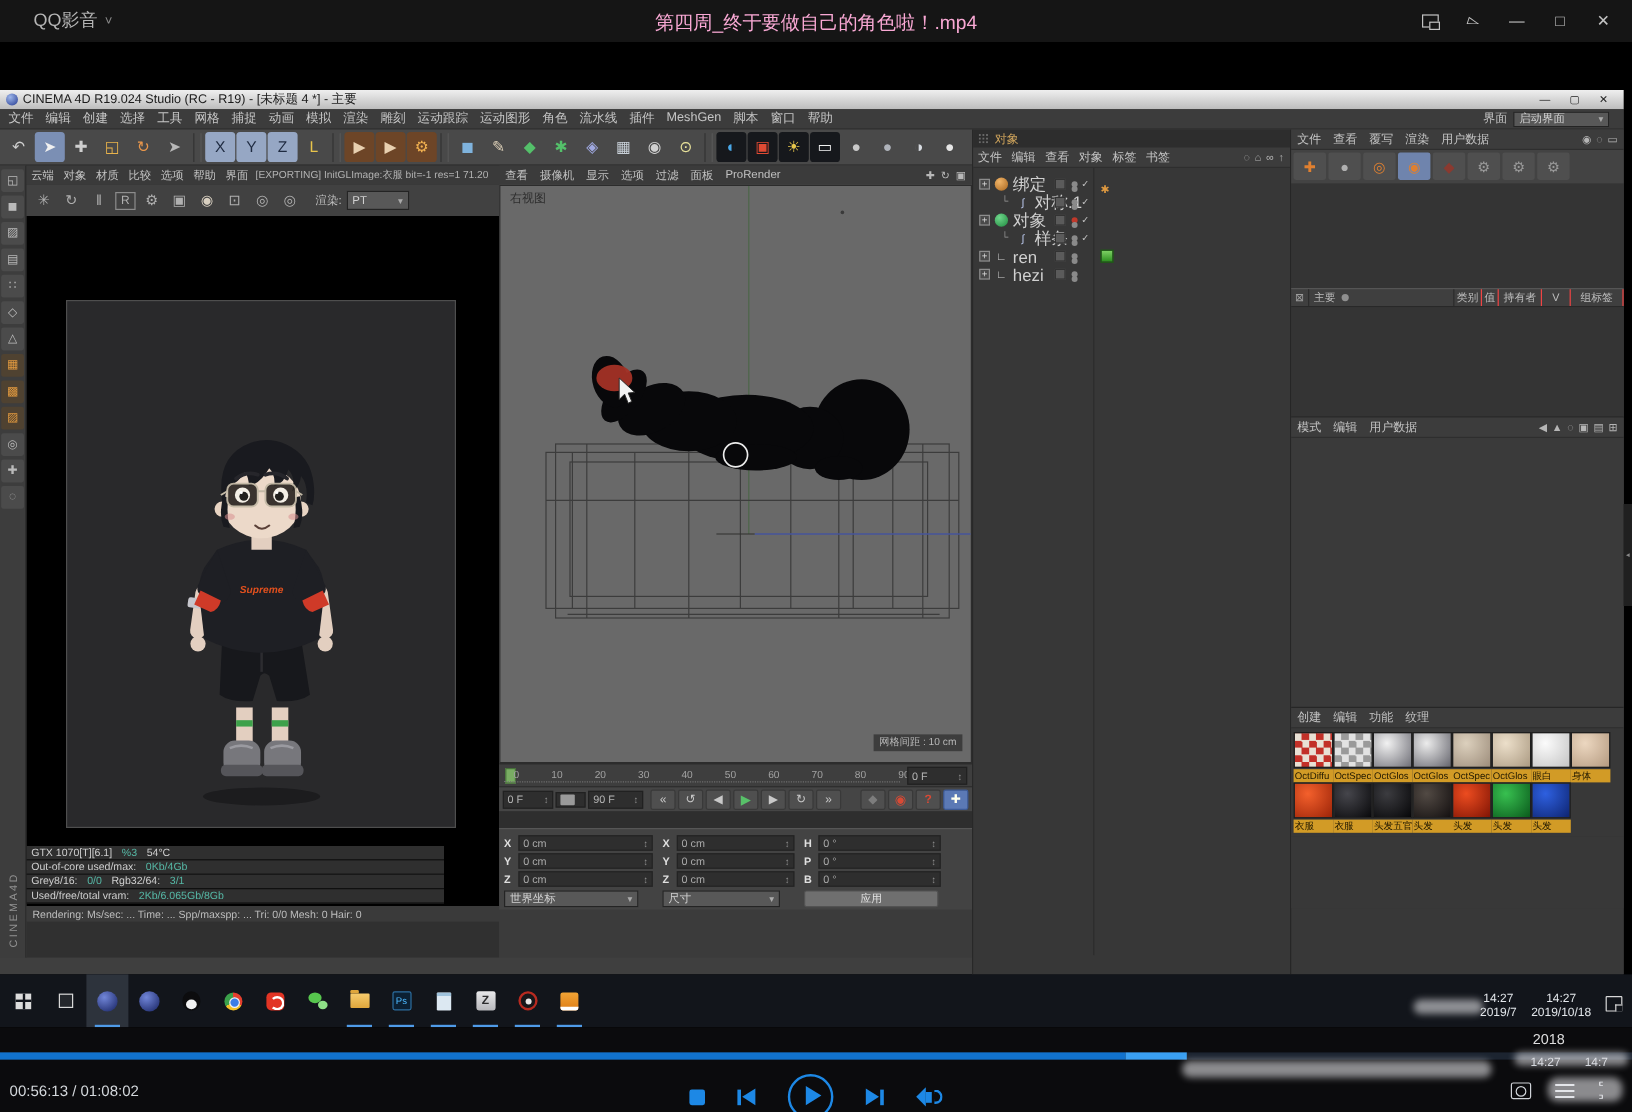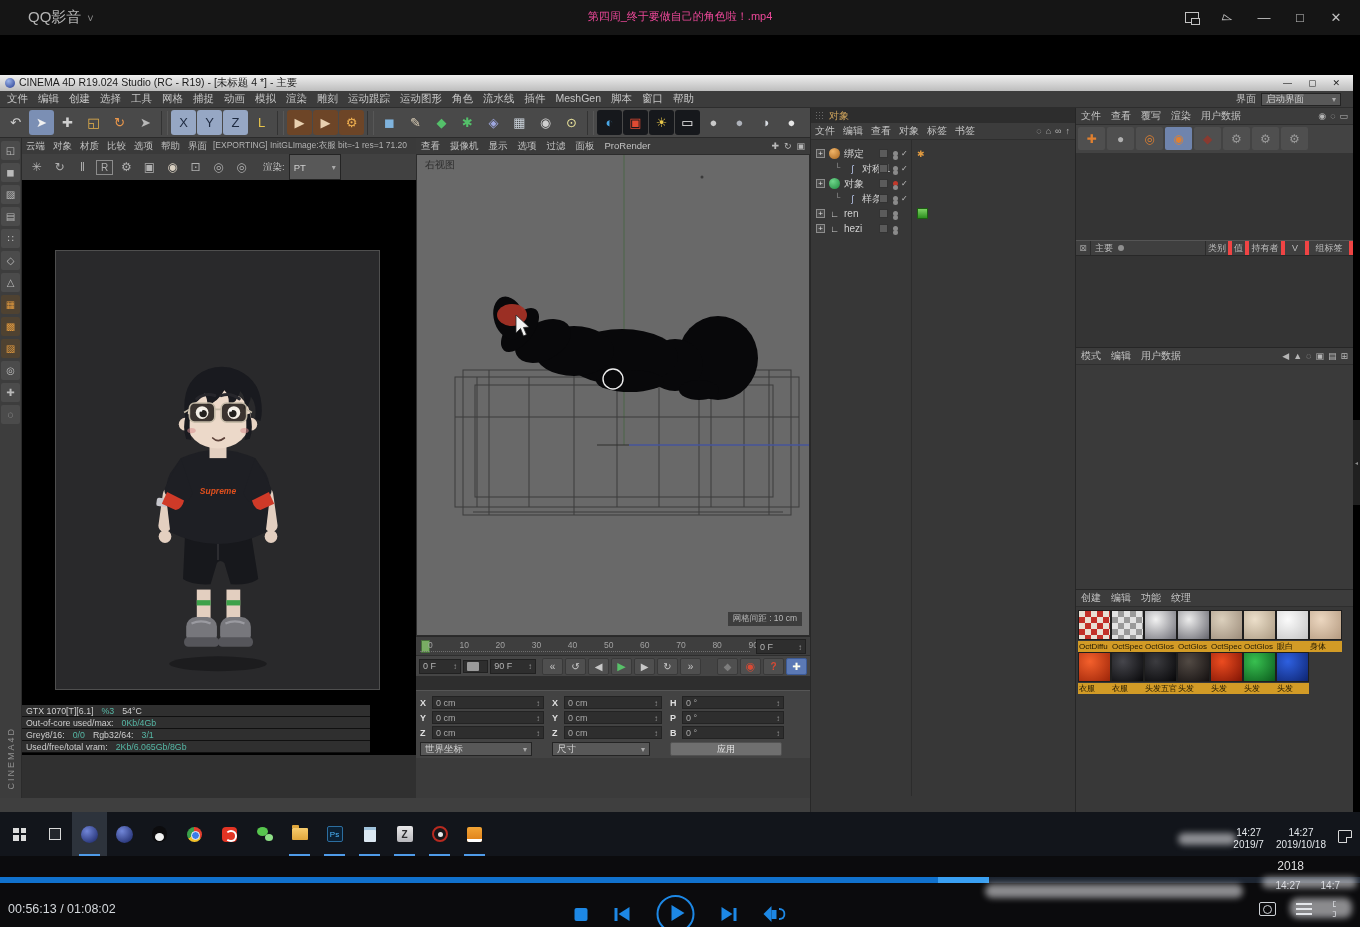--- a/index.html
+++ b/index.html
@@ -11,7 +11,7 @@
 .titlebar{position:absolute;left:0;top:0;width:1360px;height:35px;background:#151515;display:flex;align-items:center}
 .app-name{margin-left:28px;font-size:15px;color:#b5b5b5;display:flex;gap:6px;align-items:center}
 .app-caret{font-size:11px;color:#8a8a8a}
-.vtitle{position:absolute;left:300px;right:300px;text-align:center;font-size:11px;color:#ec4899;top:9px}
+.vtitle{position:absolute;left:300px;right:300px;text-align:center;font-size:16px;color:#f9a8d4;top:9px}
 .tb-btns{margin-left:auto;display:flex;margin-right:6px;z-index:3}
 .tb-btn{width:36px;height:28px;display:flex;align-items:center;justify-content:center;color:#c2c2c2;font-size:13px}
 .tb-btn.pip span{display:block;width:14px;height:11px;border:1px solid #c2c2c2;position:relative}

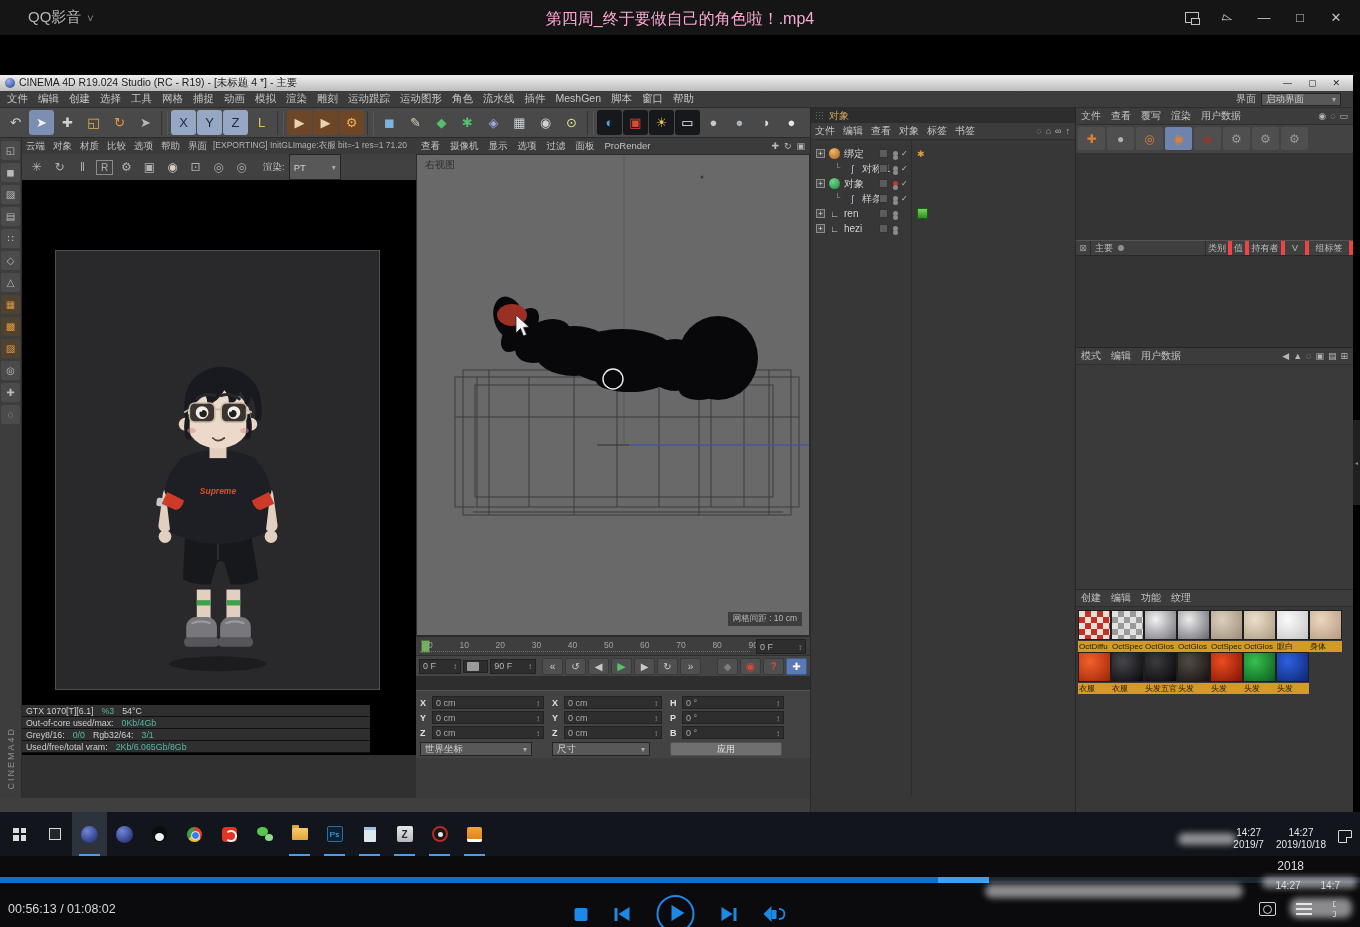--- a/index.html
+++ b/index.html
@@ -107,7 +107,7 @@
 .panel-icons{margin-left:auto;display:flex;gap:4px;padding-right:5px;font-size:9px;color:#b5b5b5}
 .om-tree{padding-top:6px;position:relative}
 .om-tree::before{content:"";position:absolute;left:100px;top:0;bottom:-560px;width:1px;background:#2c2c2c}
-.t-row{height:15px;display:flex;align-items:center;font-size:10px;color:#d0d0d0;position:relative;padding-left:5px}
+.t-row{height:15px;display:flex;align-items:center;font-size:14px;color:#d0d0d0;position:relative;padding-left:5px}
 .t-row.d1{padding-left:21px}
 .exp{width:9px;height:9px;border:1px solid #8d8d8d;font-size:8px;line-height:7px;text-align:center;color:#ddd;margin-right:4px;background:#4a4a4a;flex:none}
 .exp::before{content:"+"}

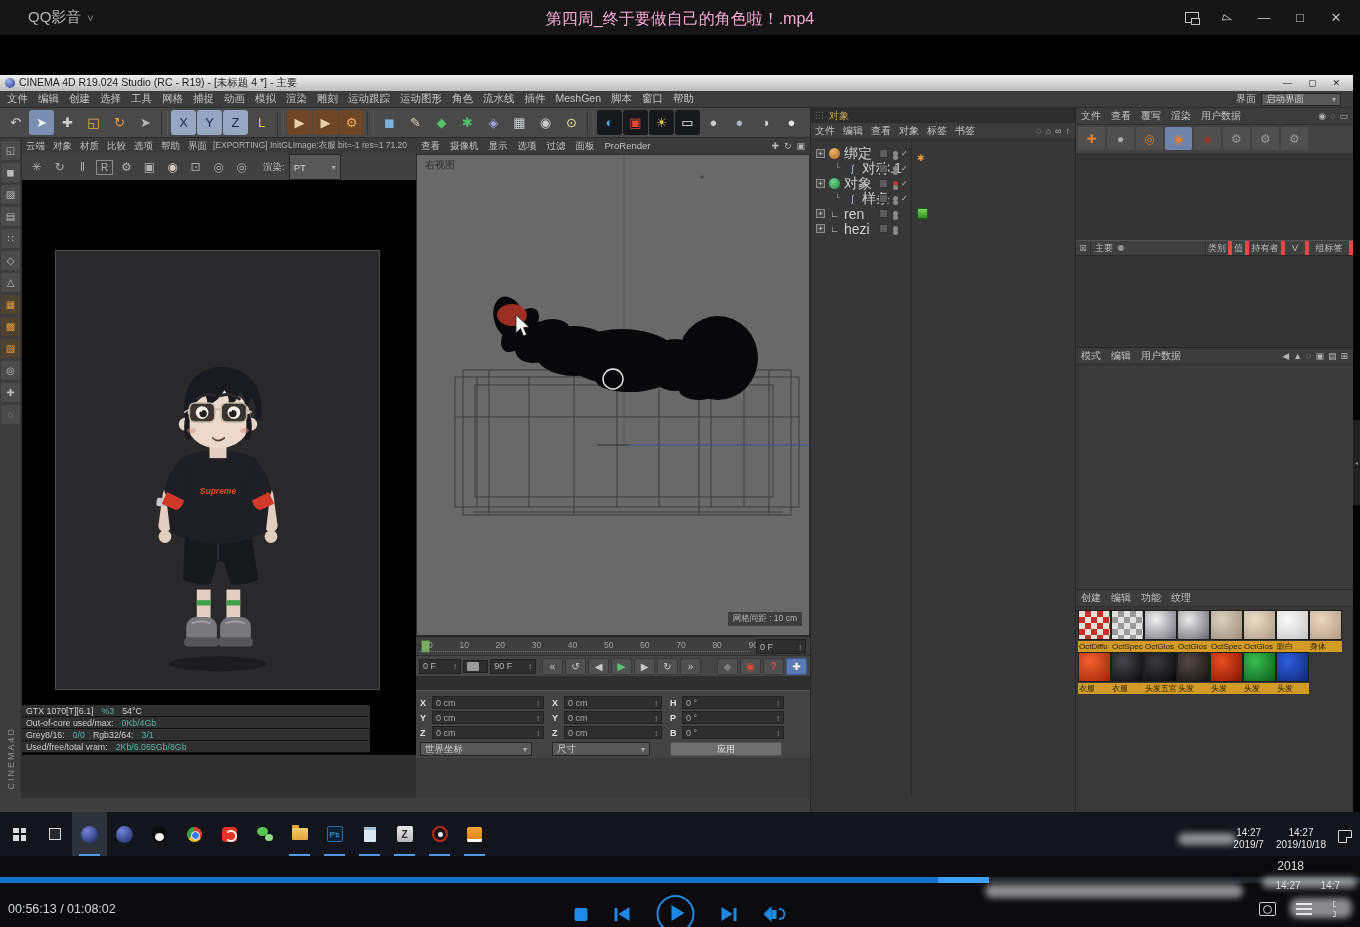--- a/index.html
+++ b/index.html
@@ -51,7 +51,7 @@
 .lv-chip{width:19px;height:19px;display:flex;align-items:center;justify-content:center;color:#b0b0b0;font-size:12px;flex:none}
 .lv-chip.boxed{border:1px solid #8c8c8c;font-size:10px;width:17px;height:15px}
 .lv-render{margin-left:8px;display:flex;gap:4px;align-items:center;font-size:9.5px;color:#c0c0c0}
-.lv-render .dd{width:52px;height:26px}
+.lv-render .dd{width:52px;height:16px}
 .lv-stats{height:14px;background:#141414;color:#c03323;font-size:8.8px;display:flex;align-items:center;padding-left:4px;white-space:nowrap;overflow:hidden}
 .lv-canvas{position:relative;height:525px;background:#000;overflow:hidden}
 .render-frame{position:absolute;left:33px;top:70px;width:325px;height:440px;background:#29292b;border:1px solid #4e4e4e}

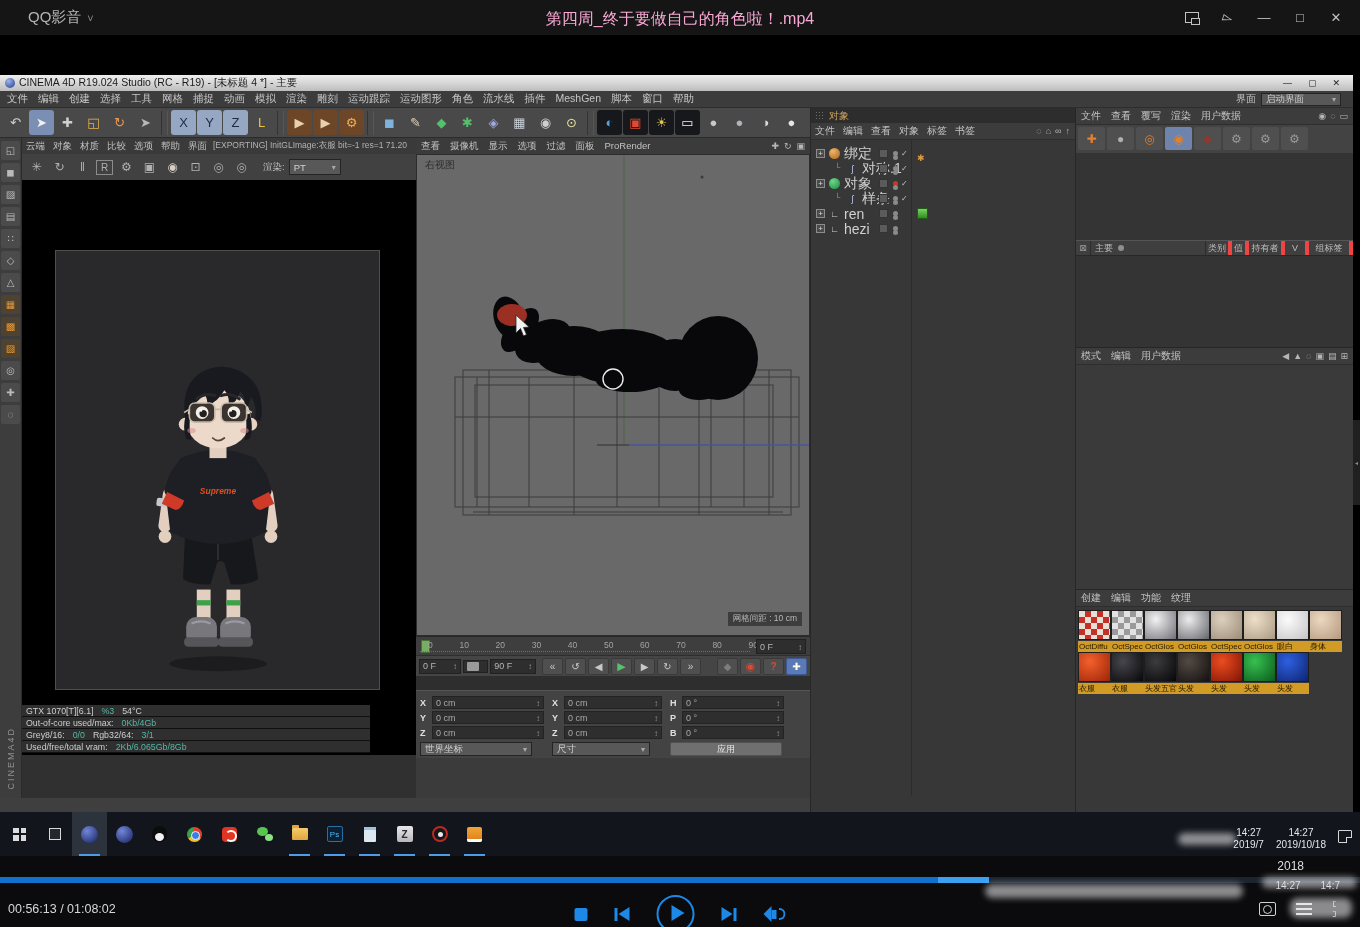--- a/index.html
+++ b/index.html
@@ -142,7 +142,7 @@
 .tk-x::before{content:"⊠";font-size:9px;color:#9c9c9c}
 .tk-main{flex:1;display:flex;align-items:center;gap:5px;padding-left:4px;border-right:1px solid #2c2c2c}
 .tk-main i{width:6px;height:6px;border-radius:50%;background:#8f8f8f}
-.tk-col{display:flex;align-items:center;justify-content:center;border-right:4px solid #ef4444;padding:0 2px}
+.tk-col{display:flex;align-items:center;justify-content:center;border-right:1px solid #ef4444;padding:0 2px}
 .tk-col:nth-of-type(3){width:36px}.tk-col:nth-of-type(4){width:24px}.tk-col:nth-of-type(5){width:44px}
 .tk-col:nth-of-type(6){width:16px}.tk-col:nth-of-type(7){width:46px}
 .tk-empty2{height:92px;background:#343434;border-bottom:1px solid #262626}

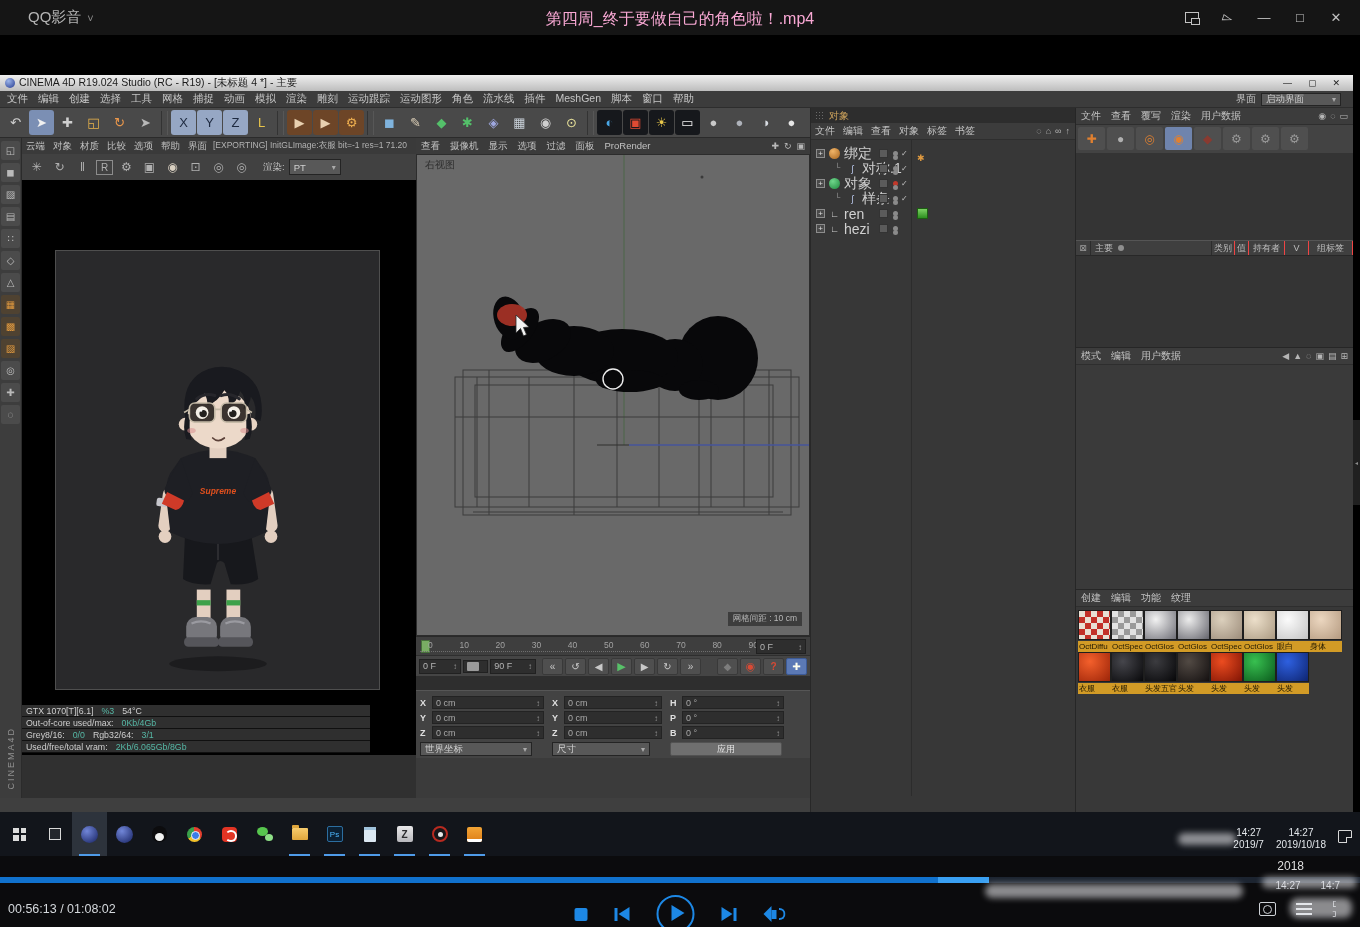--- a/index.html
+++ b/index.html
@@ -57,7 +57,7 @@
 .render-frame{position:absolute;left:33px;top:70px;width:325px;height:440px;background:#29292b;border:1px solid #4e4e4e}
 .char-svg{position:absolute;left:50%;transform:translateX(-50%);bottom:10px}
 .gpu{height:50px;background:#000;font-size:8.8px}
-.gpu-row{height:12px;display:flex;align-items:center;background:#2f2f2f;width:348px;padding:0 4px;gap:8px;border-bottom:1px solid #101010;color:#cfcfcf;white-space:nowrap}
+.gpu-row{height:12px;display:flex;align-items:flex-start;background:#2f2f2f;width:348px;padding:0 4px;gap:8px;border-bottom:1px solid #101010;color:#cfcfcf;white-space:nowrap}
 .gpu-row .v{color:#56b8a6}
 .lv-rendering{height:13px;background:#3a3a3a;font-size:8.8px;color:#bdbdbd;display:flex;align-items:center;padding-left:5px;white-space:nowrap;gap:10px}
 

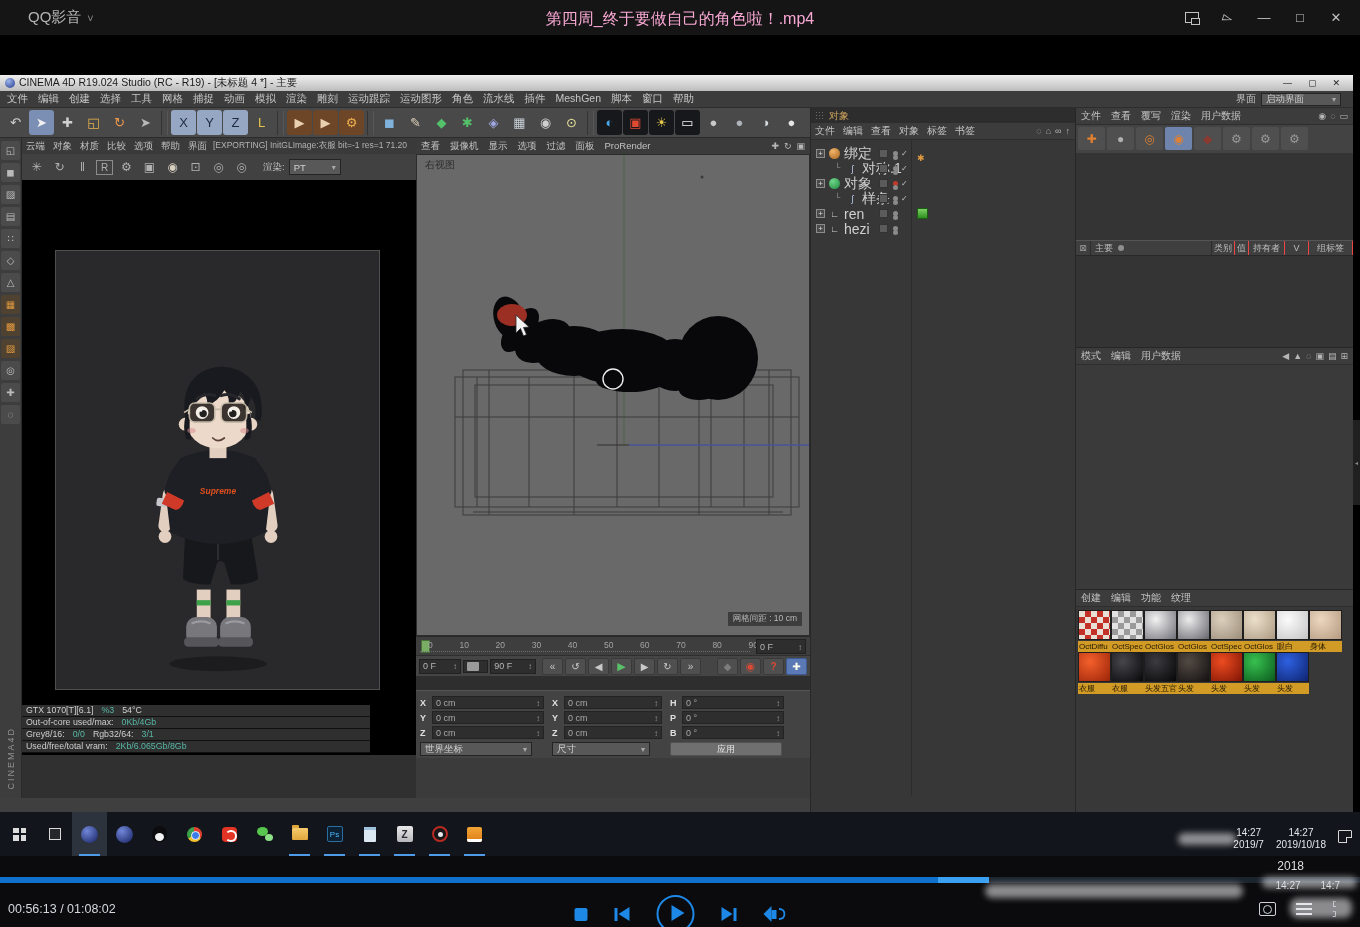--- a/index.html
+++ b/index.html
@@ -586,6 +586,7 @@
             <span class="v">2Kb/6.065Gb/8Gb</span>
           </div>
       </div>
+      <div class="lv-rendering">Rendering:    Ms/sec: ...   Time: ...    Spp/maxspp: ...   Tri: 0/0   Mesh: 0    Hair: 0</div>
     </div>
 
     <div class="vp">

